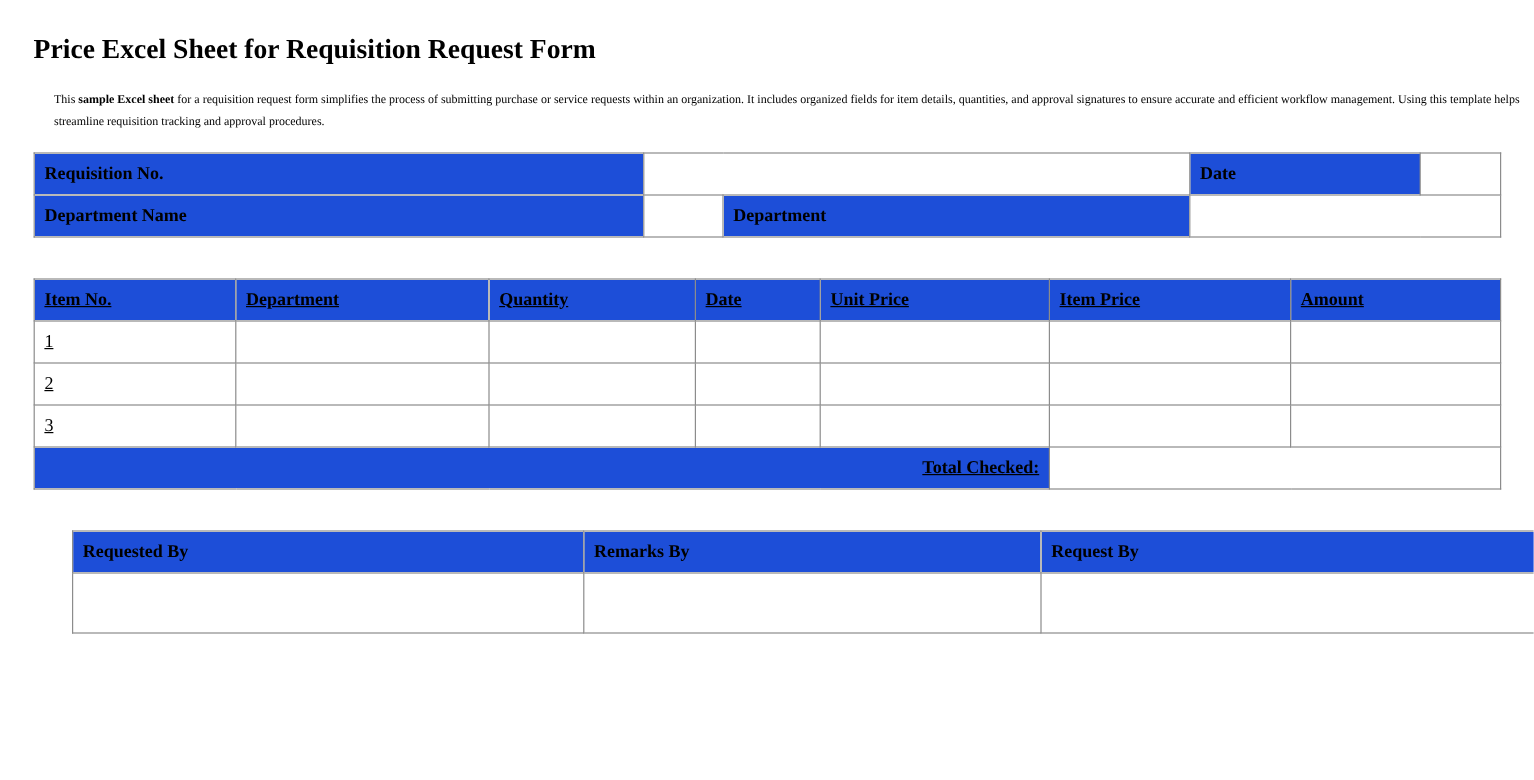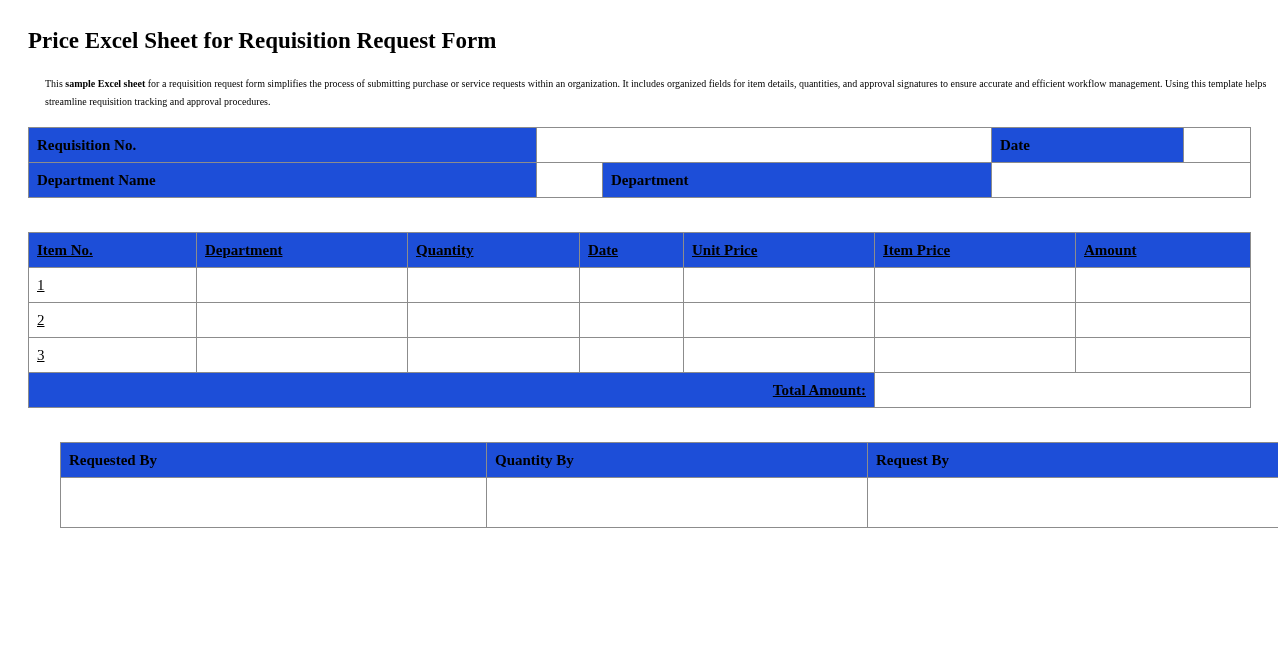--- a/index.html
+++ b/index.html
@@ -111,7 +111,7 @@
     <td class="val"></td>
   </tr>
   <tr>
-    <td class="lbl right" colspan="5">Total Amount:</td>
+    <td class="lbl right" colspan="5">Total Checked:</td>
     <td class="val" colspan="2"></td>
   </tr>
 </tbody>

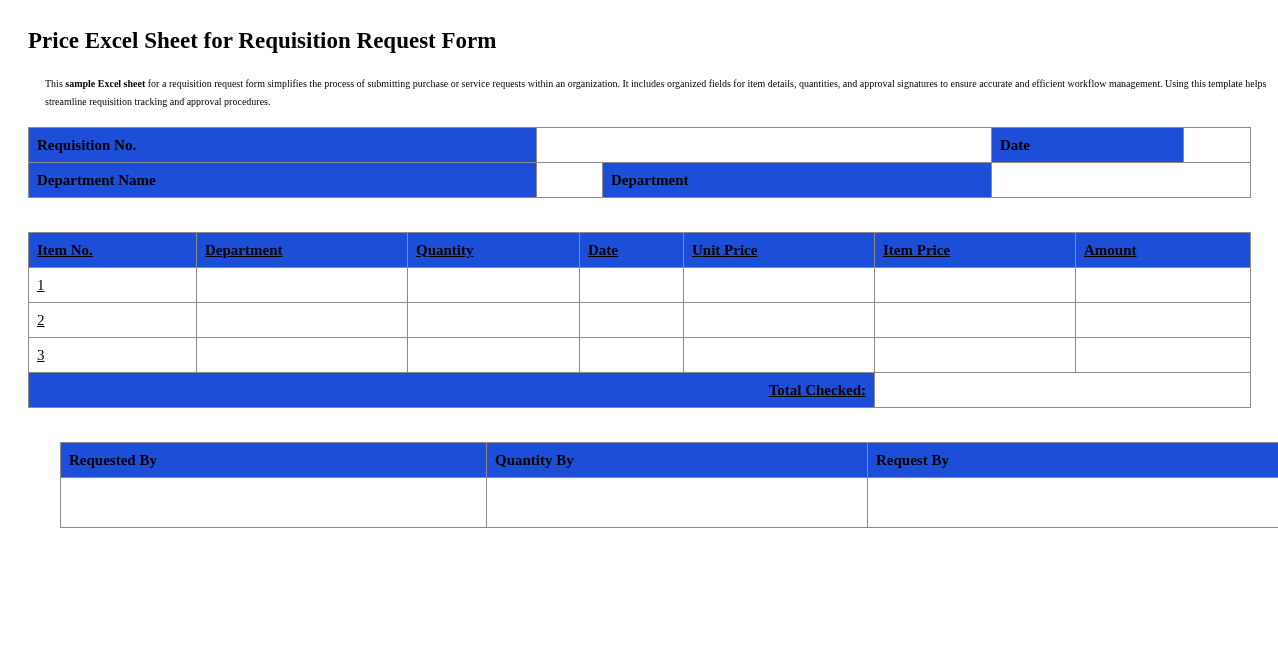--- a/index.html
+++ b/index.html
@@ -126,7 +126,7 @@
   <tbody>
       <tr>
     <td class="lbl">Requested By</td>
-    <td class="lbl">Quantity By</td>
+    <td class="lbl">Remarks By</td>
     <td class="lbl">Request By</td>
   </tr>
   <tr class="sig-space">

